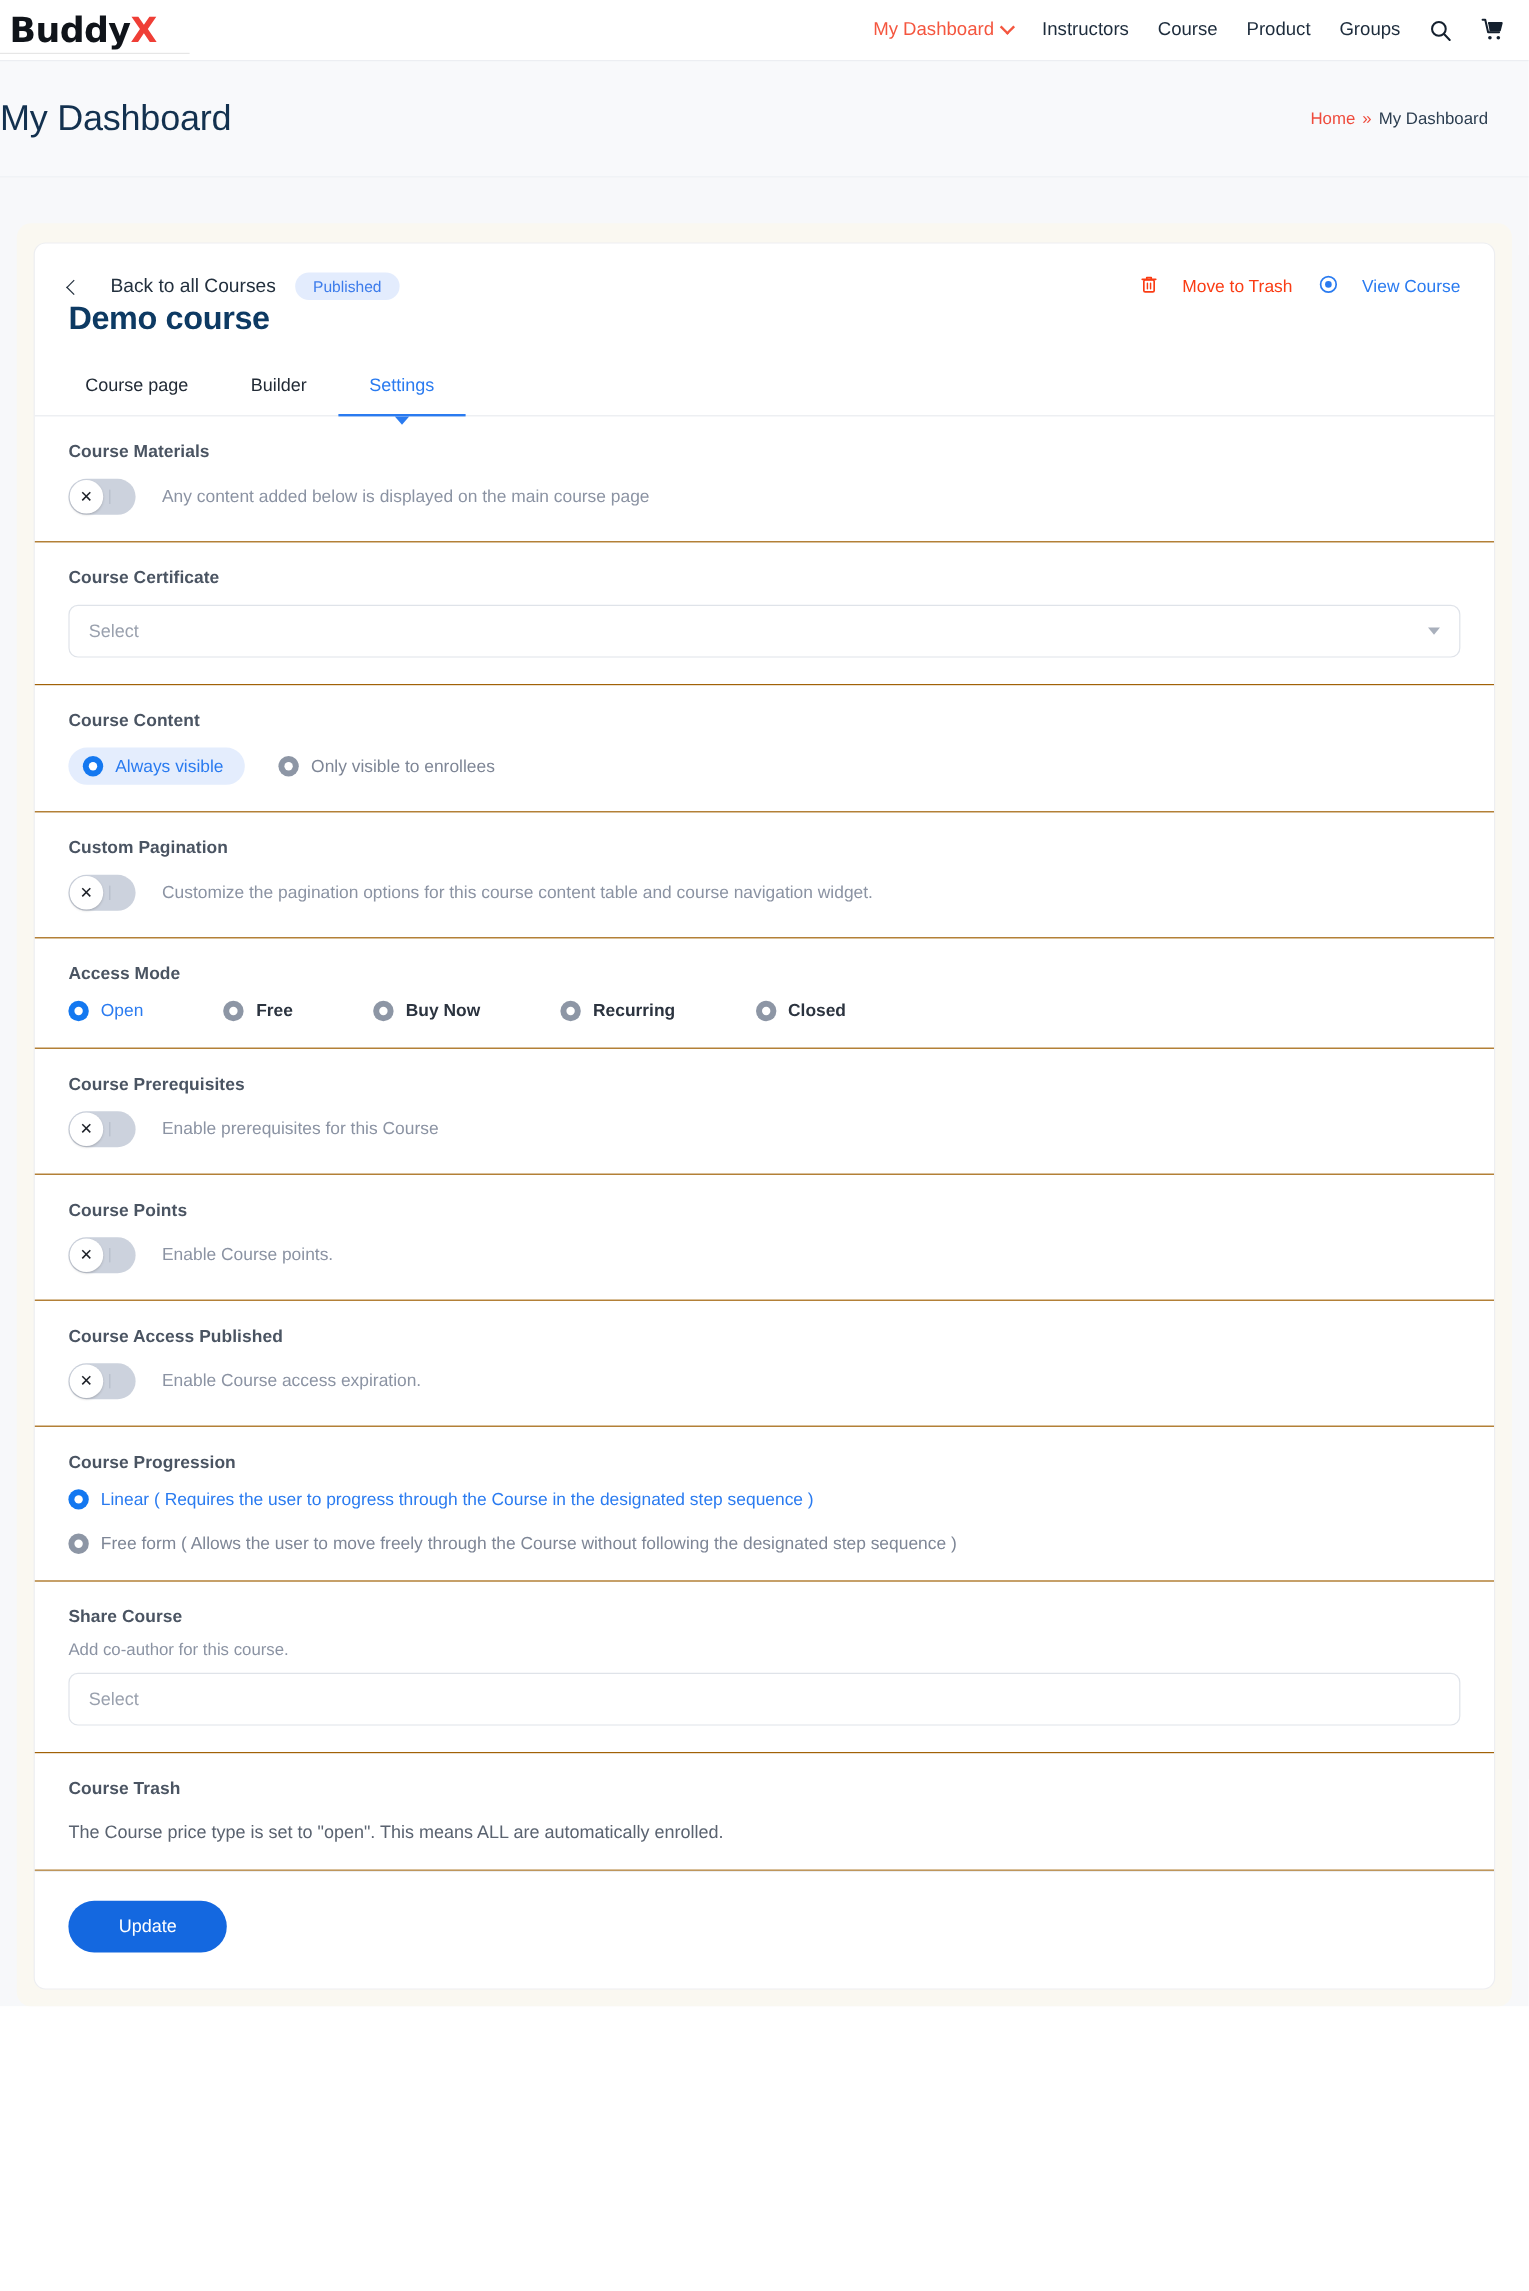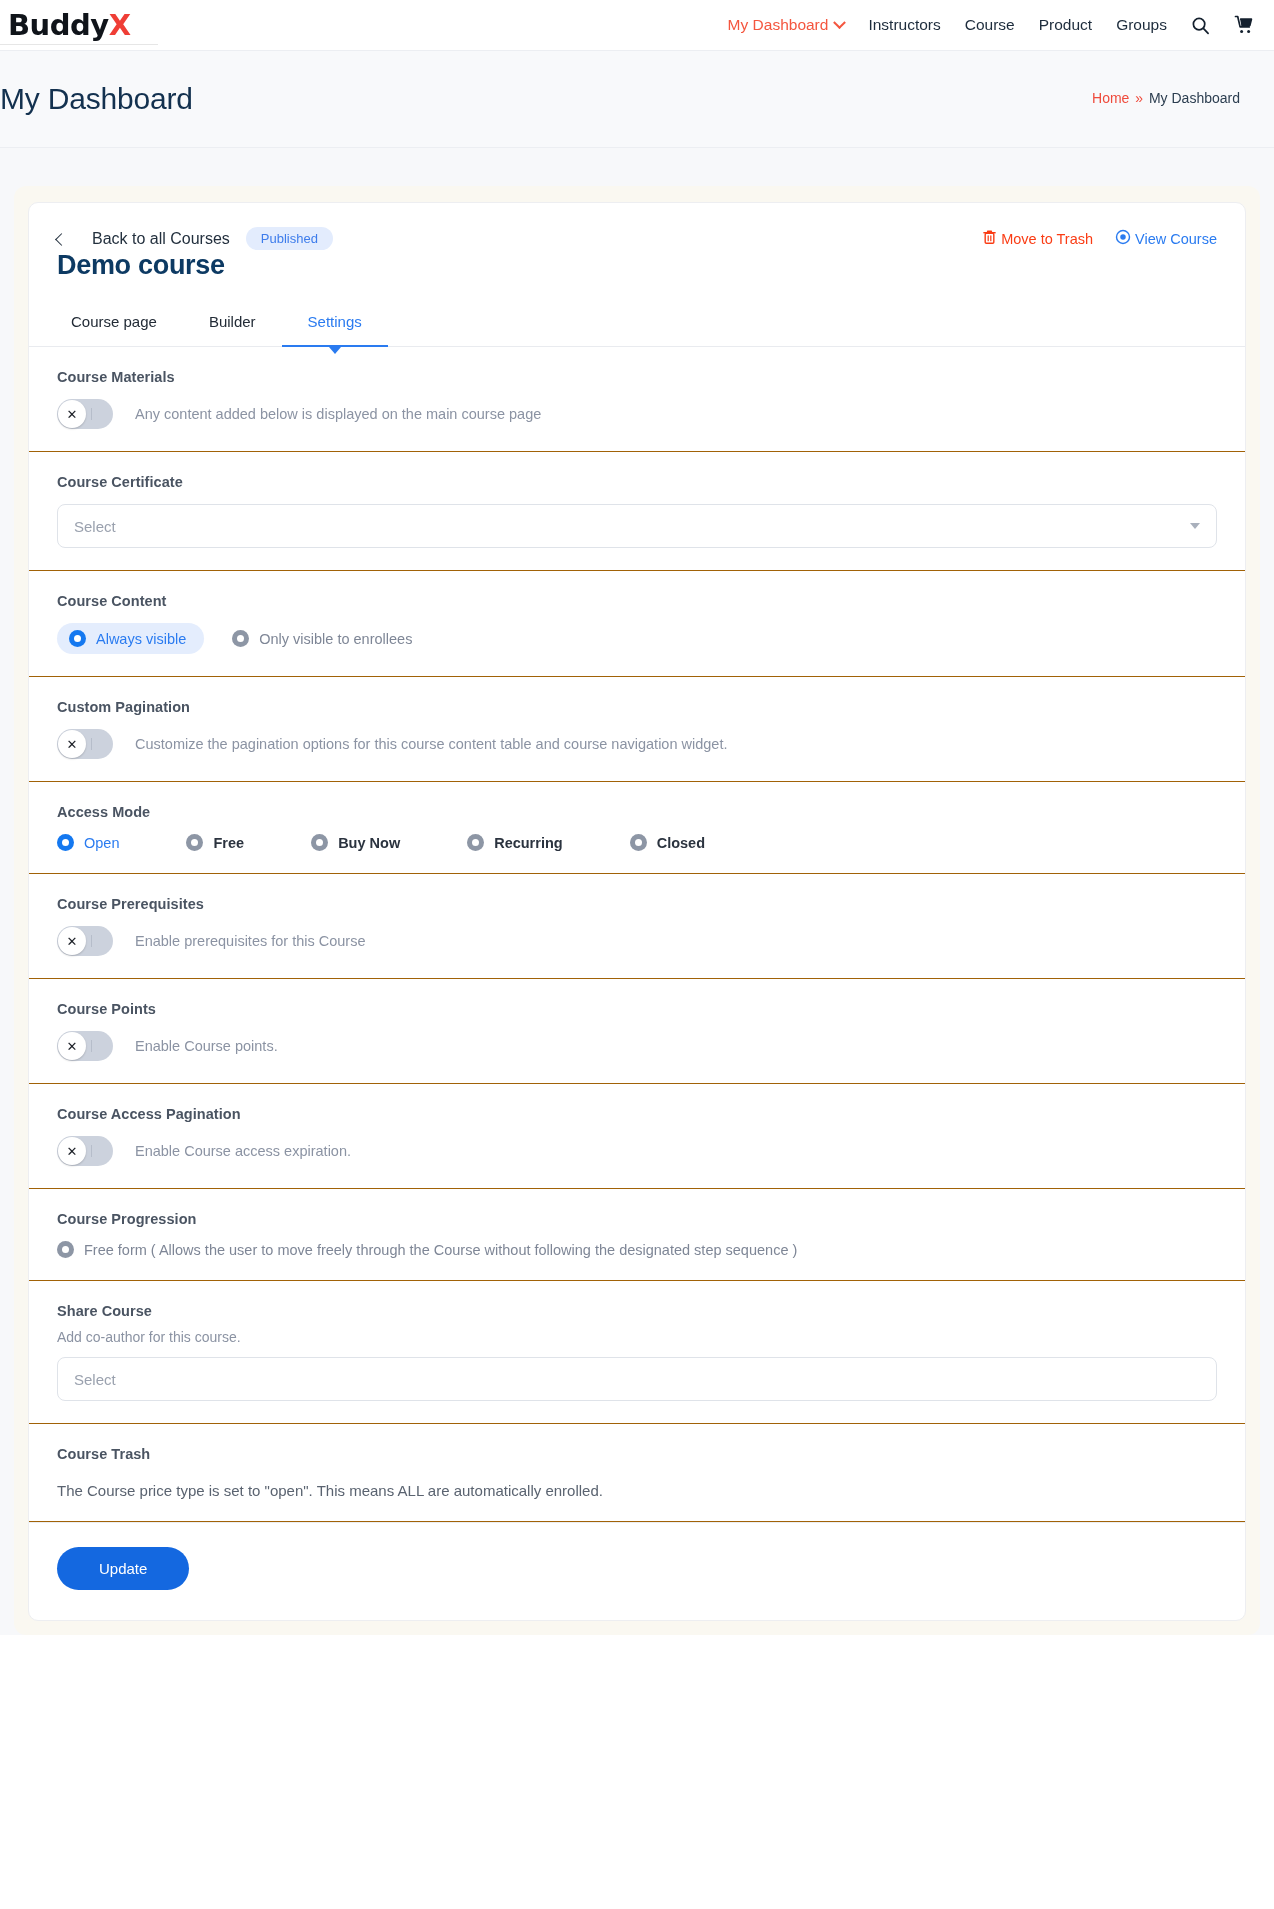--- a/index.html
+++ b/index.html
@@ -141,7 +141,7 @@
   .act {
     display: flex;
     align-items: center;
-    gap: 4px;
+    gap: 20px;
     font-size: 14.5px;
     cursor: pointer;
   }

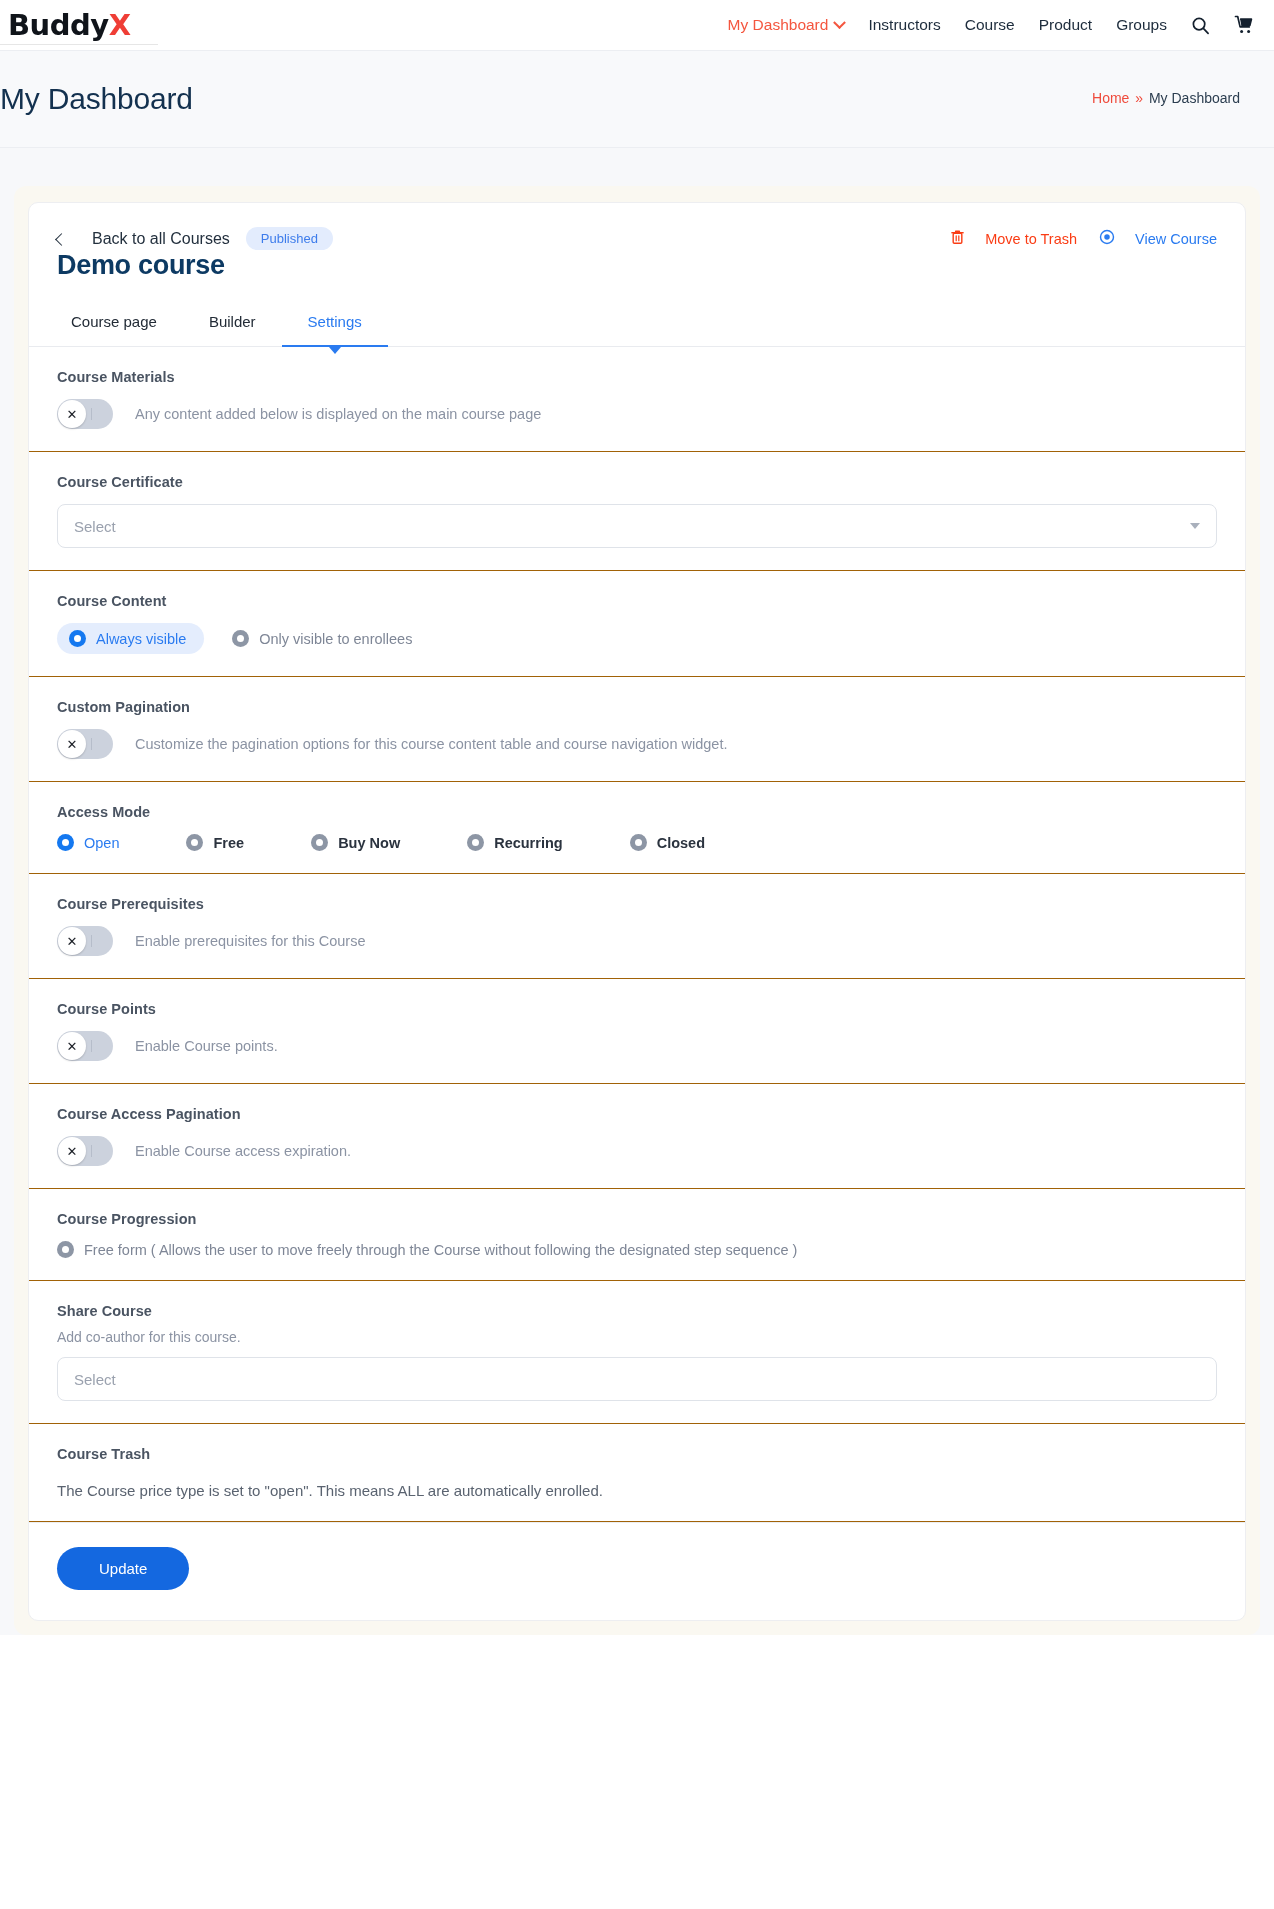--- a/index.html
+++ b/index.html
@@ -525,7 +525,7 @@
     </div>
 
     <div class="section">
-      <div class="sec-title">Course Access Pagination</div>
+      <div class="sec-title">Course Access Published</div>
       <div class="row">
         <div class="toggle">
           <div class="knob">✕</div>

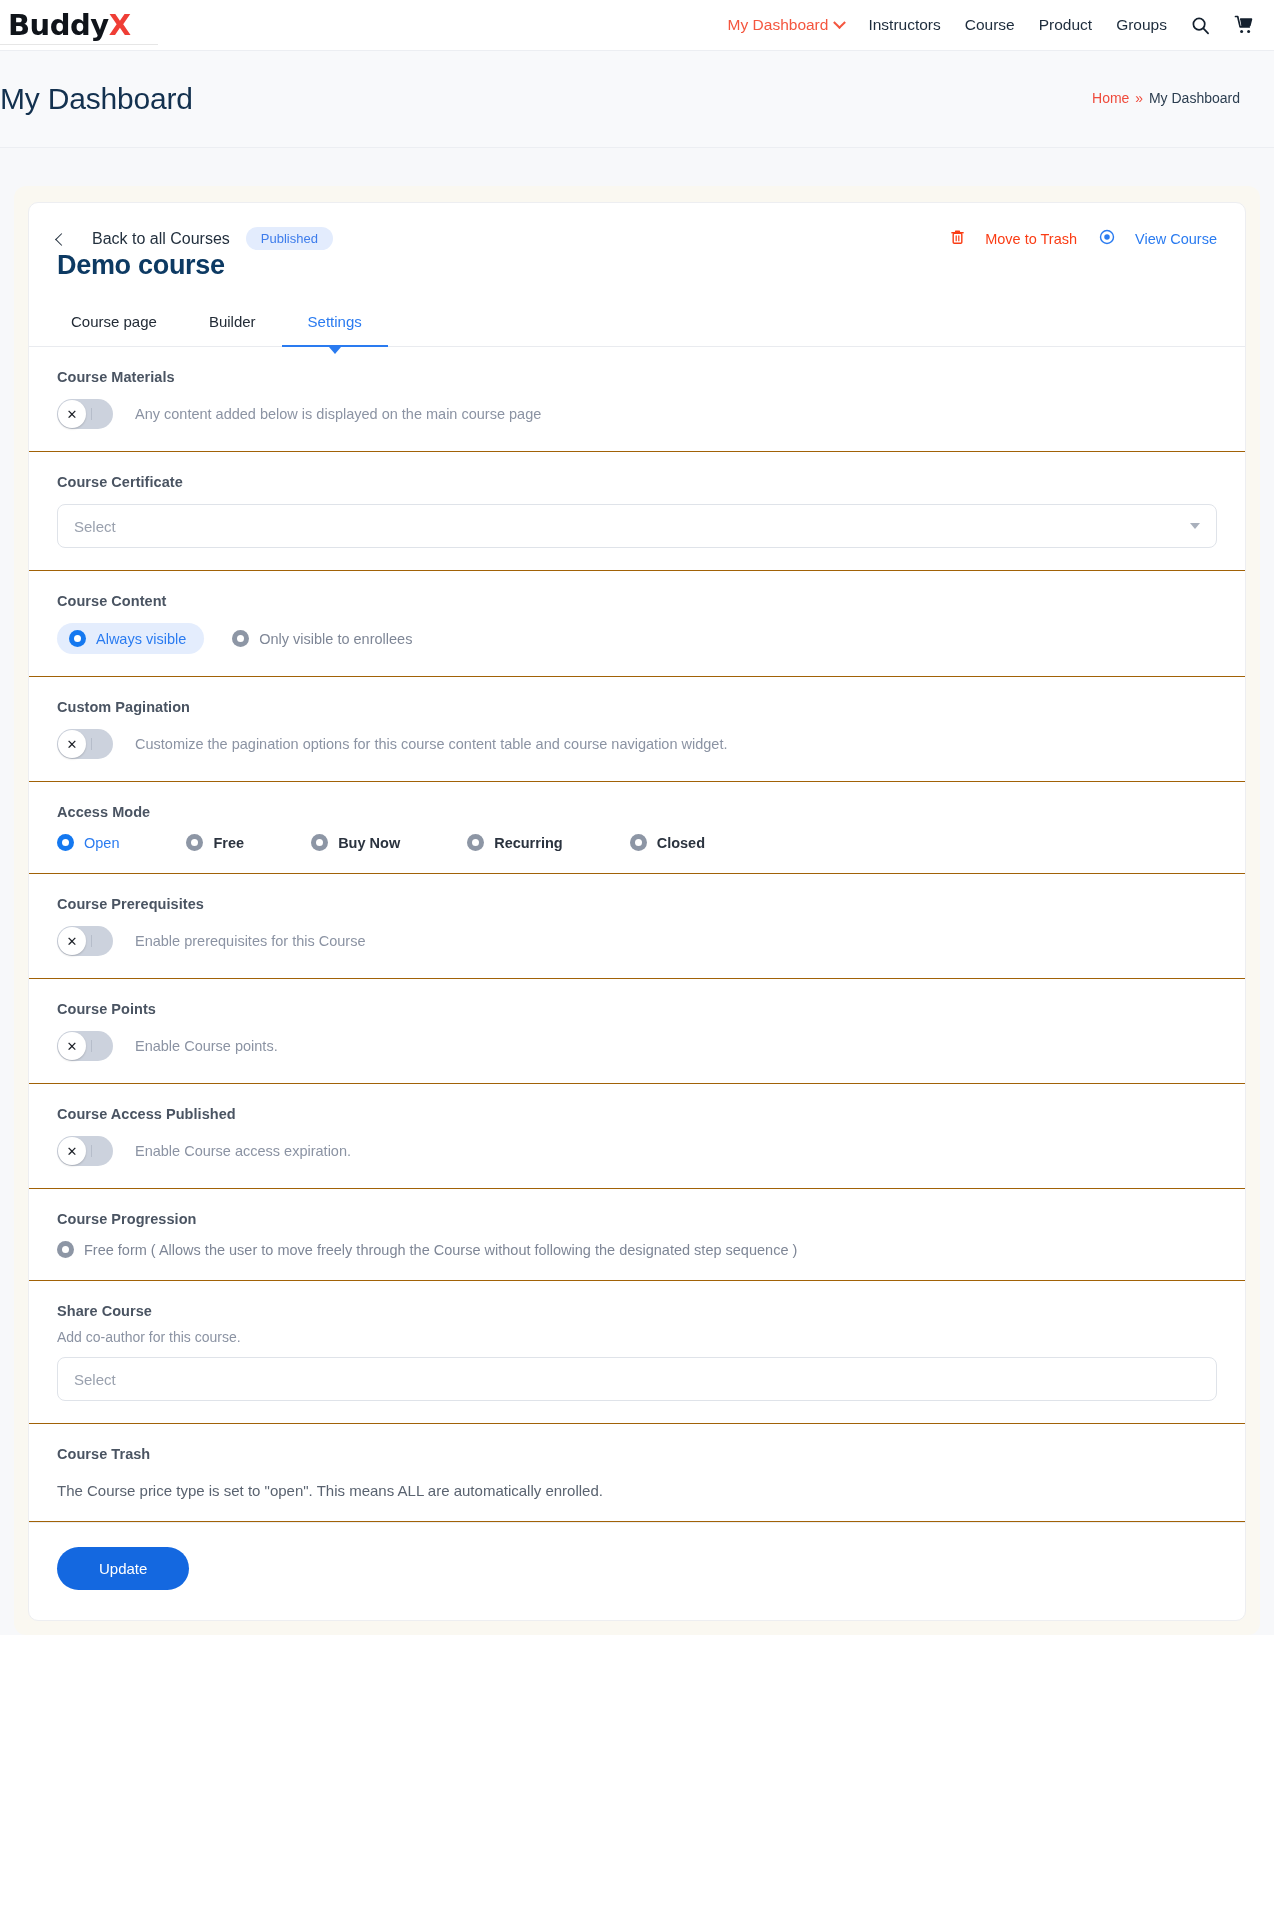--- a/index.html
+++ b/index.html
@@ -537,6 +537,10 @@
 
     <div class="section prog">
       <div class="sec-title">Course Progression</div>
+      <div class="radio on">
+        <span class="dot"></span>
+        <span class="label">Linear ( Requires the user to progress through the Course in the designated step sequence )</span>
+      </div>
       <div class="radio">
         <span class="dot"></span>
         <span class="label">Free form ( Allows the user to move freely through the Course without following the designated step sequence )</span>

